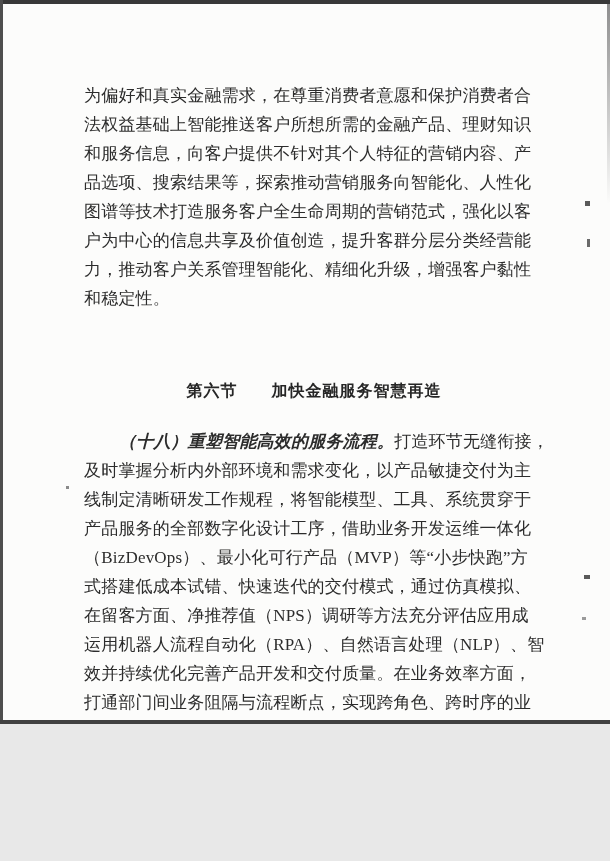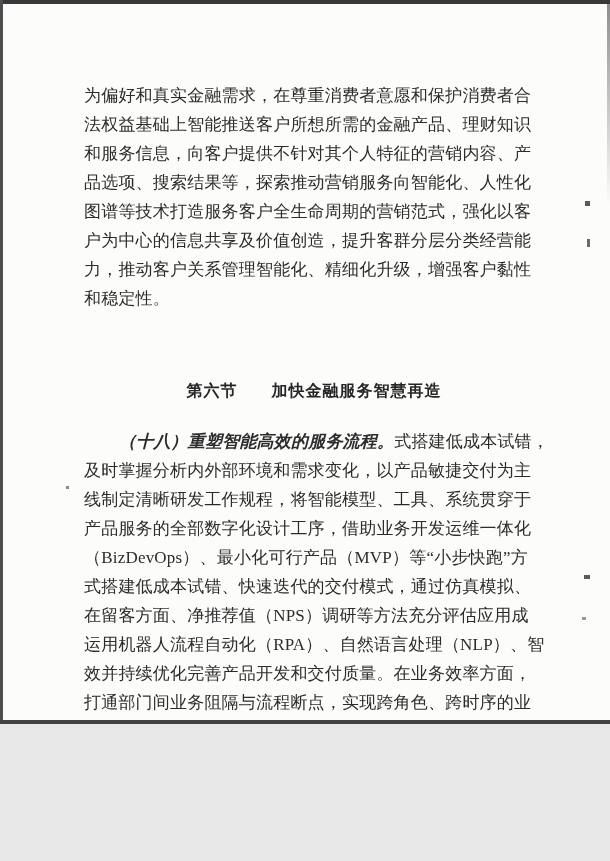--- a/index.html
+++ b/index.html
@@ -101,7 +101,7 @@
   <h2 class="section-heading">第六节　　加快金融服务智慧再造</h2>
 
   <div class="para para-2">
-    <div class="line indent-2"><span class="lead-bold">（十八）重塑智能高效的服务流程。</span><span>式搭建低成本试错，</span></div>
+    <div class="line indent-2"><span class="lead-bold">（十八）重塑智能高效的服务流程。</span><span>打造环节无缝衔接，</span></div>
     <div class="line">及时掌握分析内外部环境和需求变化，以产品敏捷交付为主</div>
     <div class="line">线制定清晰研发工作规程，将智能模型、工具、系统贯穿于</div>
     <div class="line">产品服务的全部数字化设计工序，借助业务开发运维一体化</div>

